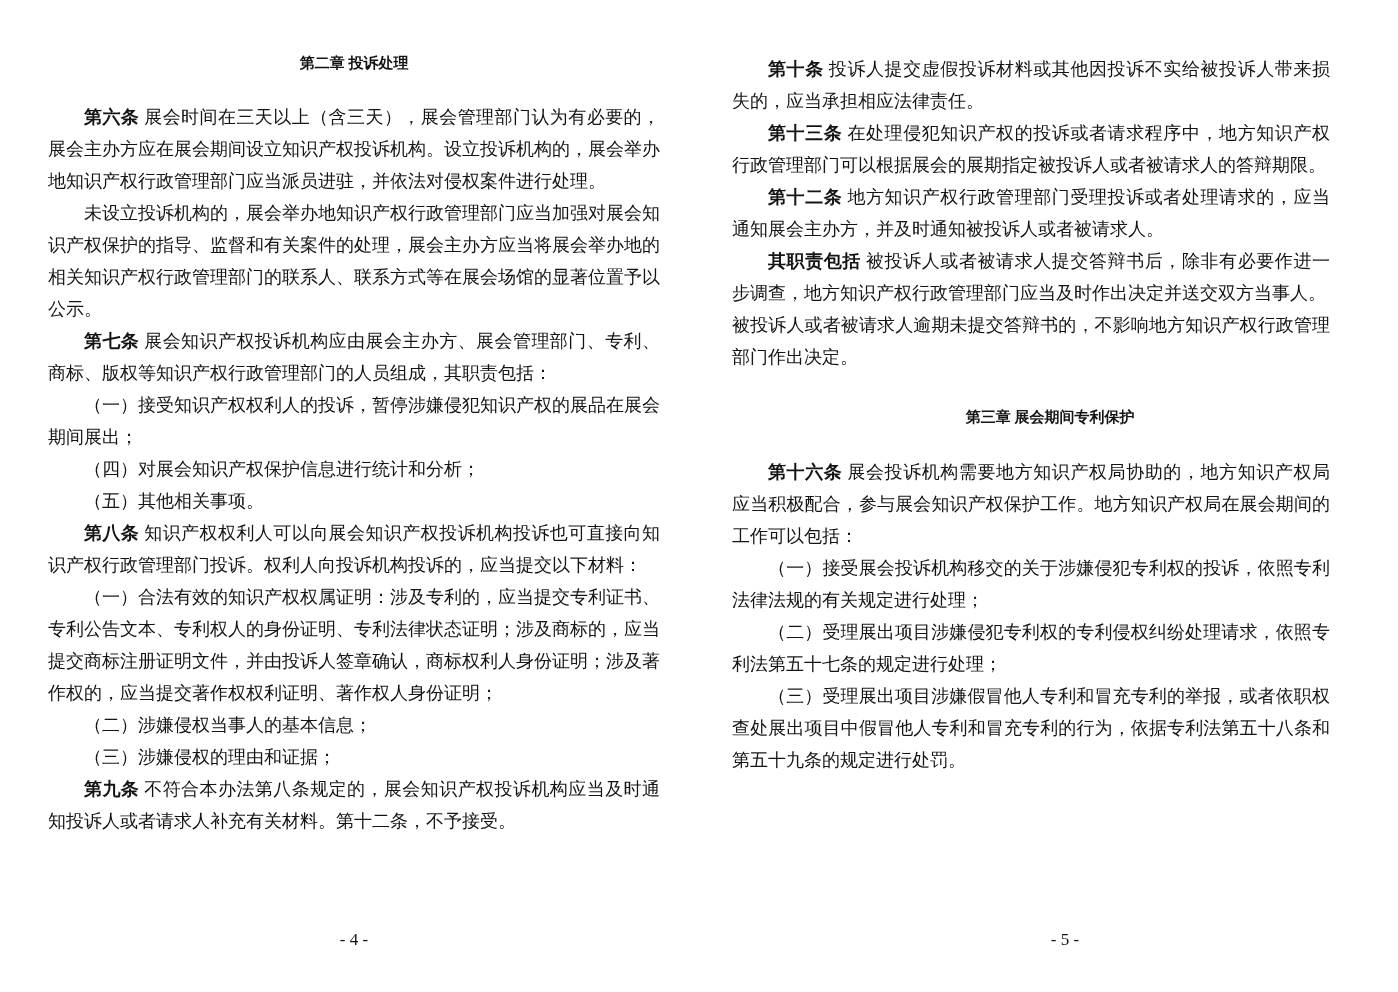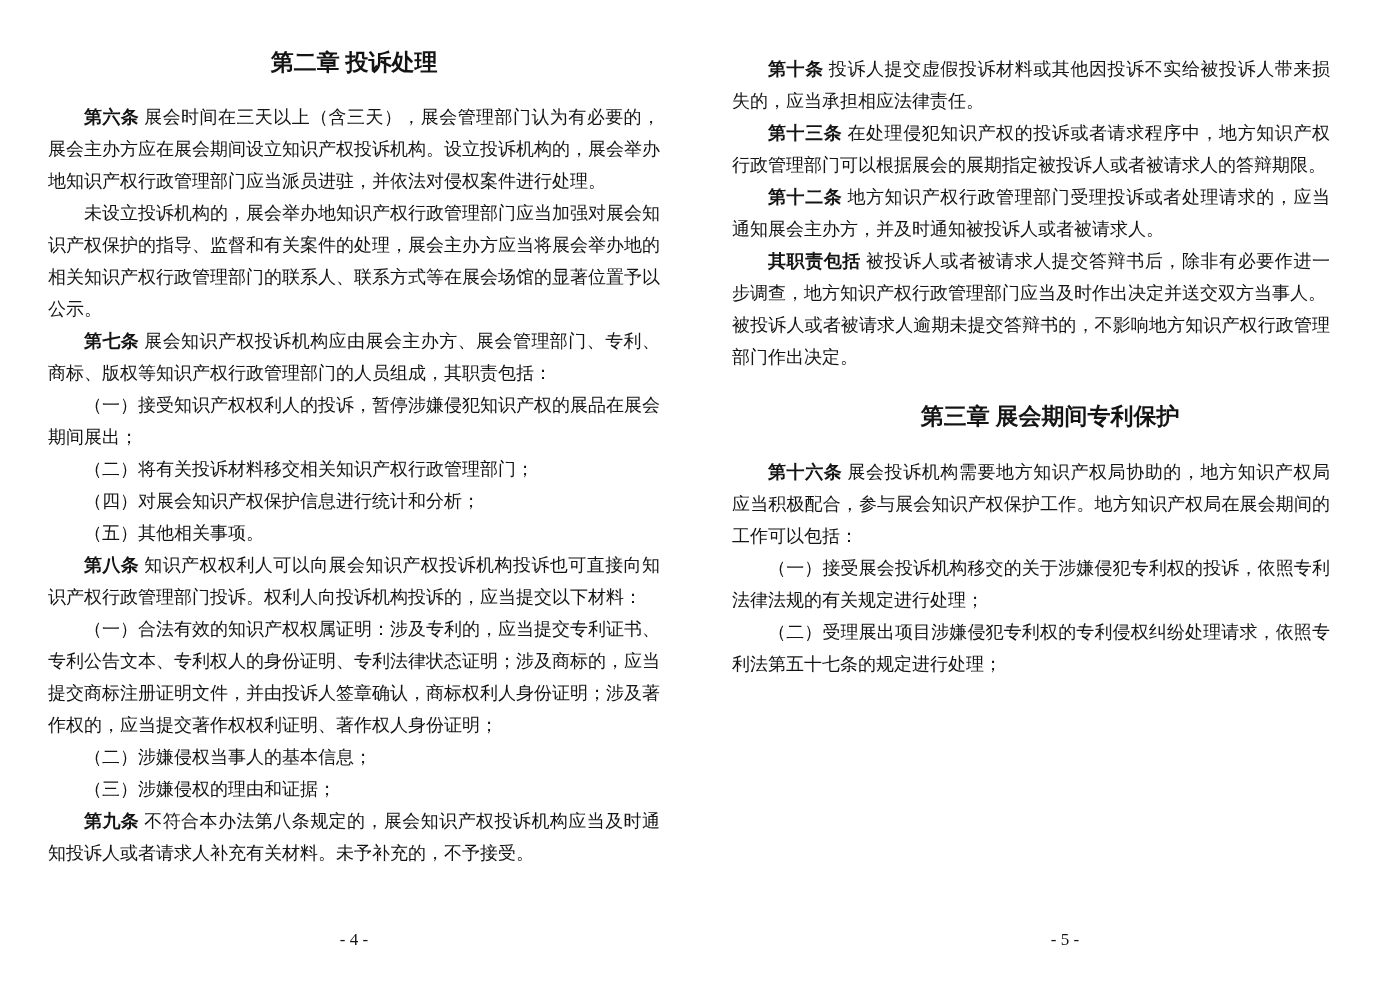--- a/index.html
+++ b/index.html
@@ -24,7 +24,7 @@
   .para.flush { text-indent: 0; }
   .lead { font-weight: bold; }
   .chapter-heading {
-    font-size: 23px;
+    font-size: 15px;
     font-weight: bold;
     line-height: 26px;
     text-align: center;

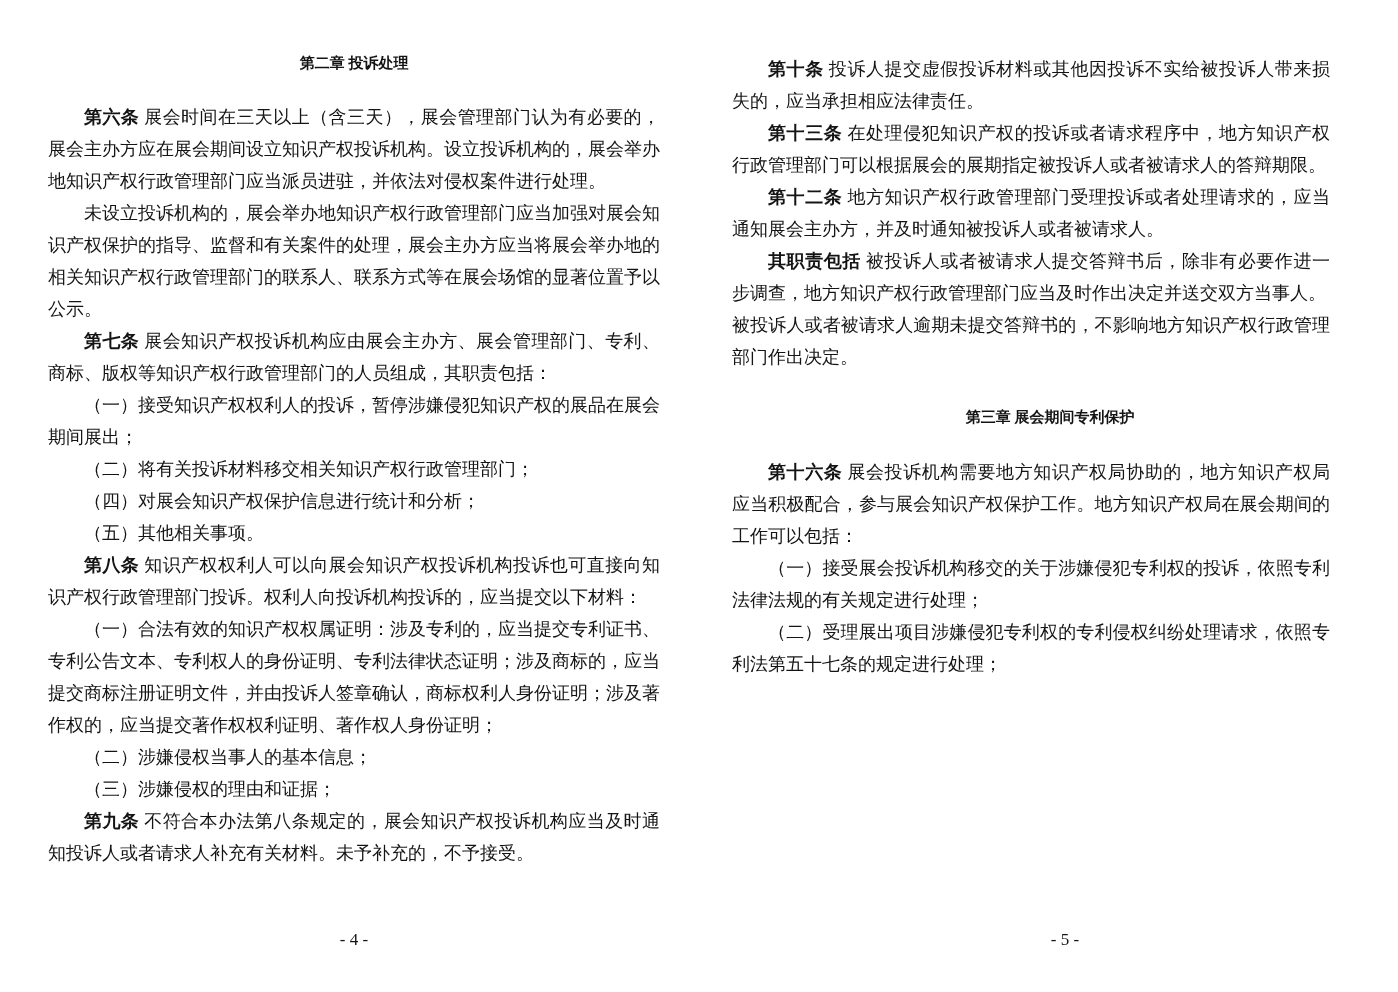--- a/index.html
+++ b/index.html
@@ -59,7 +59,6 @@
     <p class="para"><b class="lead"></b><span>未设立投诉机构的，展会举办地知识产权行政管理部门应当加强对展会知识产权保护的指导、监督和有关案件的处理，展会主办方应当将展会举办地的相关知识产权行政管理部门的联系人、联系方式等在展会场馆的显著位置予以公示。</span></p>
     <p class="para"><b class="lead">第七条</b><span> 展会知识产权投诉机构应由展会主办方、展会管理部门、专利、商标、版权等知识产权行政管理部门的人员组成，其职责包括：</span></p>
     <p class="para"><b class="lead"></b><span>（一）接受知识产权权利人的投诉，暂停涉嫌侵犯知识产权的展品在展会期间展出；</span></p>
-    <p class="para"><b class="lead"></b><span>（二）将有关投诉材料移交相关知识产权行政管理部门；</span></p>
     <p class="para"><b class="lead"></b><span>（四）对展会知识产权保护信息进行统计和分析；</span></p>
     <p class="para"><b class="lead"></b><span>（五）其他相关事项。</span></p>
     <p class="para"><b class="lead">第八条</b><span> 知识产权权利人可以向展会知识产权投诉机构投诉也可直接向知识产权行政管理部门投诉。权利人向投诉机构投诉的，应当提交以下材料：</span></p>

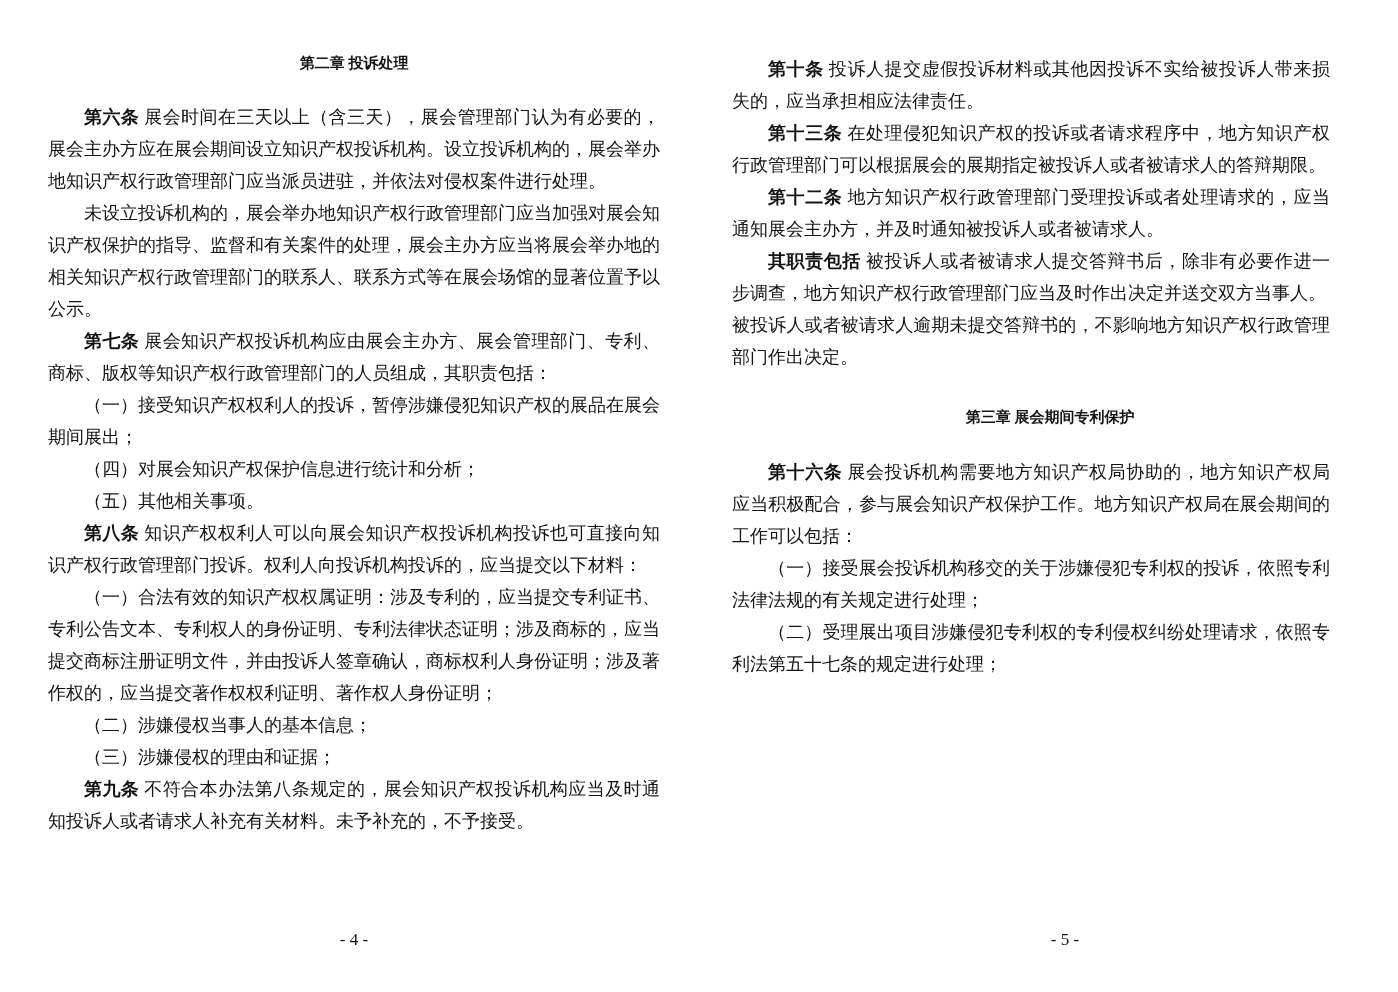--- a/index.html
+++ b/index.html
@@ -80,6 +80,7 @@
     <p class="para"><b class="lead">第十六条</b><span> 展会投诉机构需要地方知识产权局协助的，地方知识产权局应当积极配合，参与展会知识产权保护工作。地方知识产权局在展会期间的工作可以包括：</span></p>
     <p class="para"><b class="lead"></b><span>（一）接受展会投诉机构移交的关于涉嫌侵犯专利权的投诉，依照专利法律法规的有关规定进行处理；</span></p>
     <p class="para"><b class="lead"></b><span>（二）受理展出项目涉嫌侵犯专利权的专利侵权纠纷处理请求，依照专利法第五十七条的规定进行处理；</span></p>
+    <p class="para"><b class="lead"></b><span>（三）受理展出项目涉嫌假冒他人专利和冒充专利的举报，或者依职权查处展出项目中假冒他人专利和冒充专利的行为，依据专利法第五十八条和第五十九条的规定进行处罚。</span></p>
   </div>
 
   <div class="page-number page-number-left">- 4 -</div>

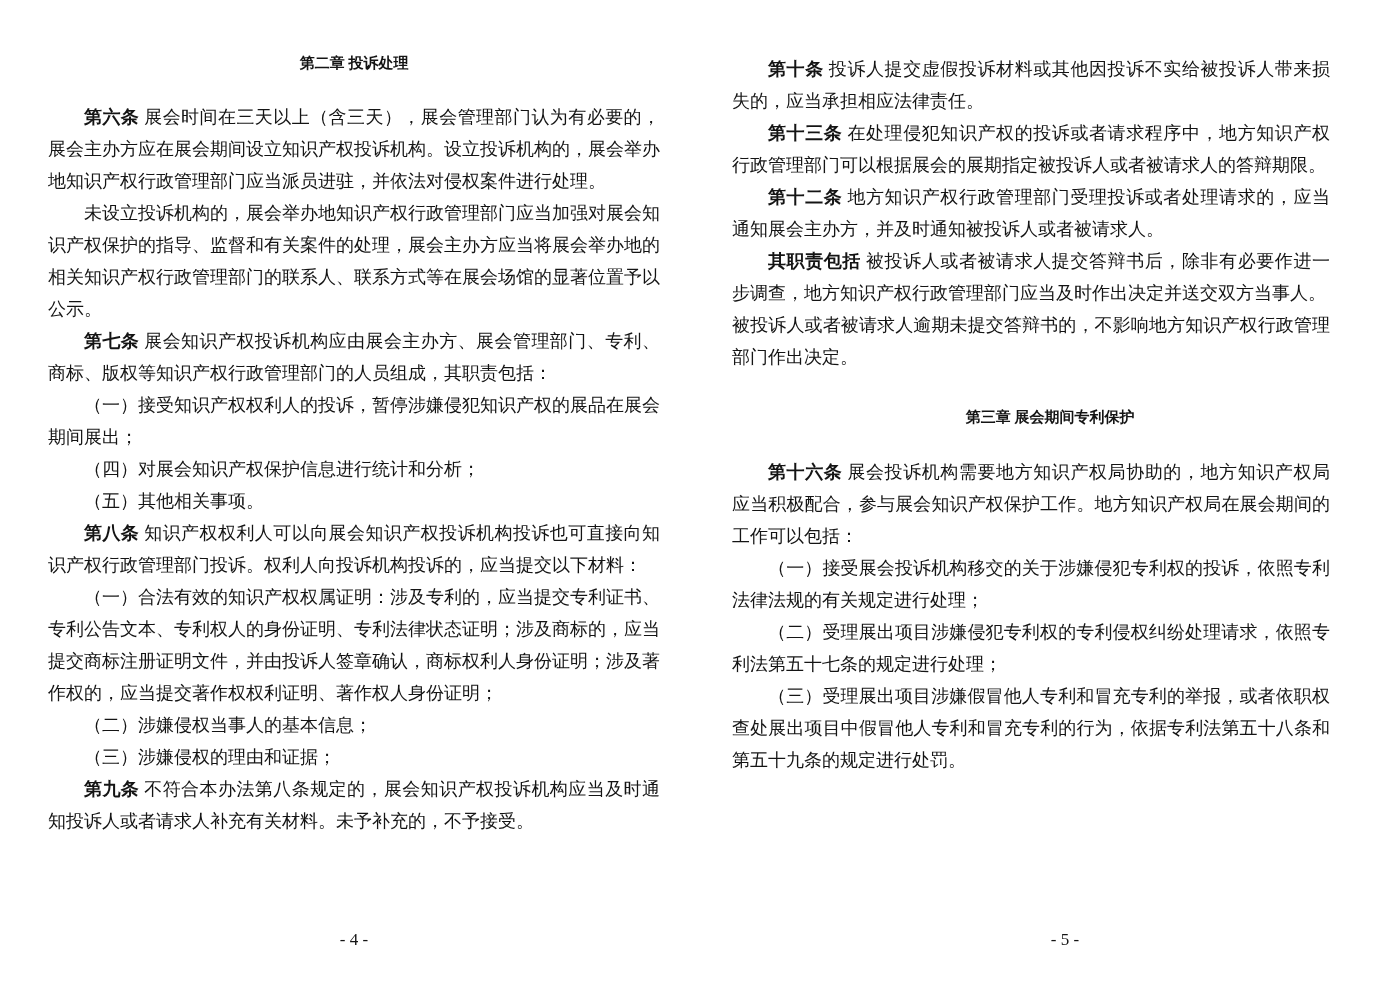--- a/index.html
+++ b/index.html
@@ -65,7 +65,7 @@
     <p class="para"><b class="lead"></b><span>（一）合法有效的知识产权权属证明：涉及专利的，应当提交专利证书、专利公告文本、专利权人的身份证明、专利法律状态证明；涉及商标的，应当提交商标注册证明文件，并由投诉人签章确认，商标权利人身份证明；涉及著作权的，应当提交著作权权利证明、著作权人身份证明；</span></p>
     <p class="para"><b class="lead"></b><span>（二）涉嫌侵权当事人的基本信息；</span></p>
     <p class="para"><b class="lead"></b><span>（三）涉嫌侵权的理由和证据；</span></p>
-    <p class="para"><b class="lead">第九条</b><span> 不符合本办法第八条规定的，展会知识产权投诉机构应当及时通知投诉人或者请求人补充有关材料。未予补充的，不予接受。</span></p>
+    <p class="para"><b class="lead">第九条</b><span> 不符合本办法第八条规定的，展会知识产权投诉机构应当及时通知投诉人或者请求人补充有关材料。第十二条，不予接受。</span></p>
   </div>
 
   <div class="page page-right">

